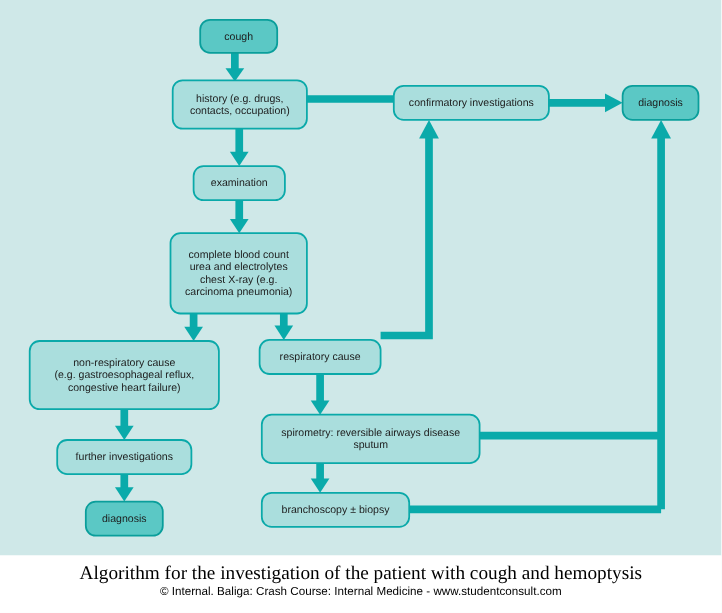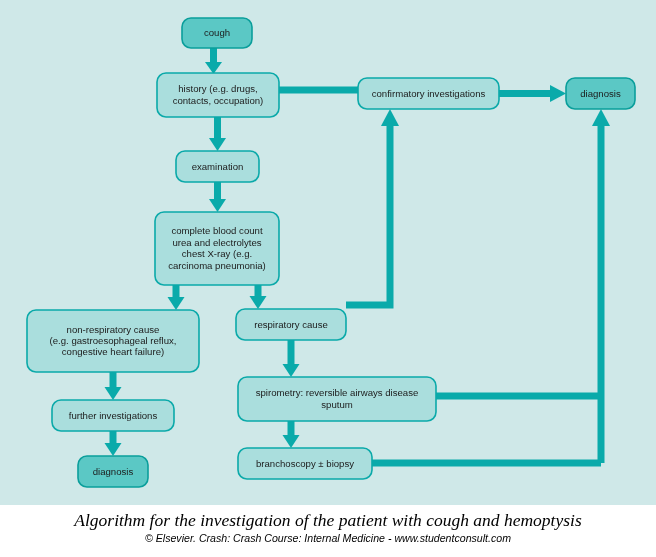--- a/index.html
+++ b/index.html
@@ -58,7 +58,6 @@
     height: 52px;
     background: #ffffff;
     text-align: center;
-    font-style: italic;
   }
   #caption-title {
     font-family: "Liberation Serif", serif;

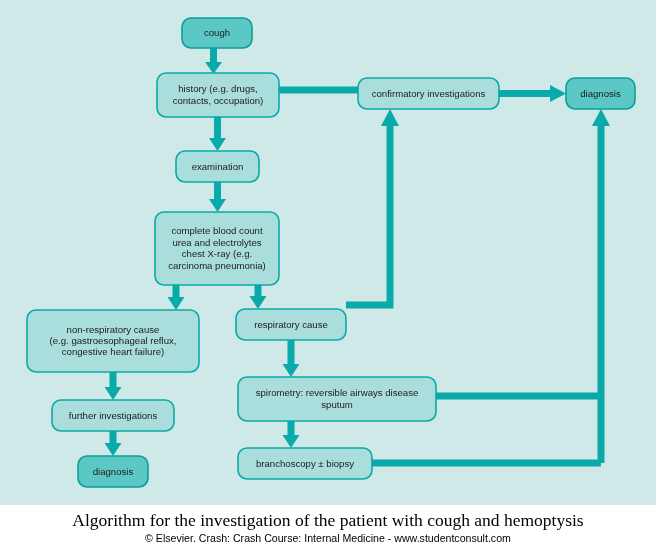--- a/index.html
+++ b/index.html
@@ -197,7 +197,7 @@
 
   <div id="caption-area">
     <div id="caption-title">Algorithm for the investigation of the patient with cough and hemoptysis</div>
-    <div id="caption-credit">© Elsevier. Crash: Crash Course: Internal Medicine - www.studentconsult.com</div>
+    <div id="caption-credit">© Internal. Baliga: Crash Course: Internal Medicine - www.studentconsult.com</div>
   </div>
 
 </div>

